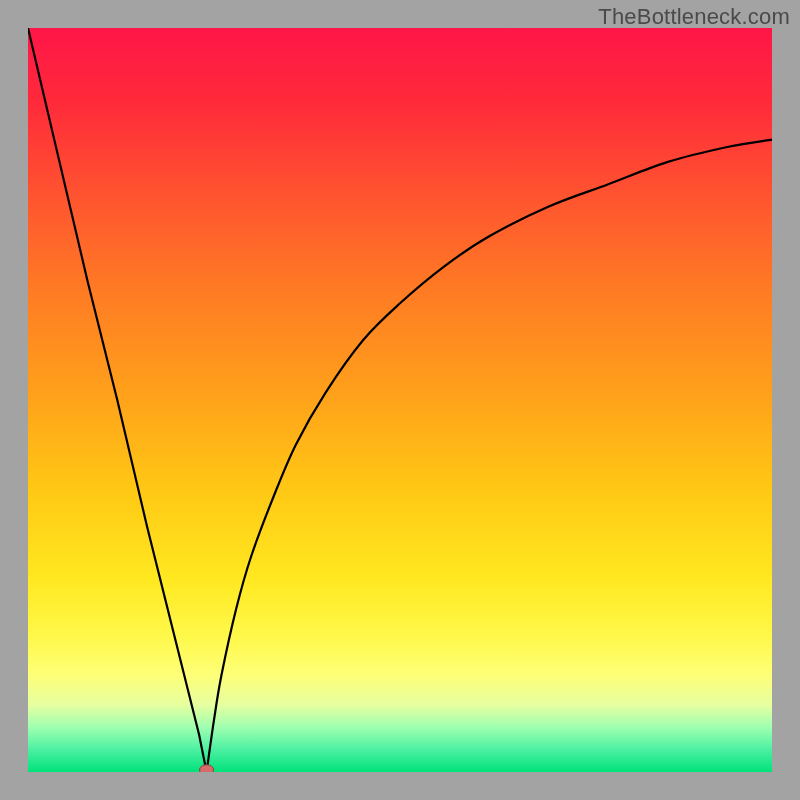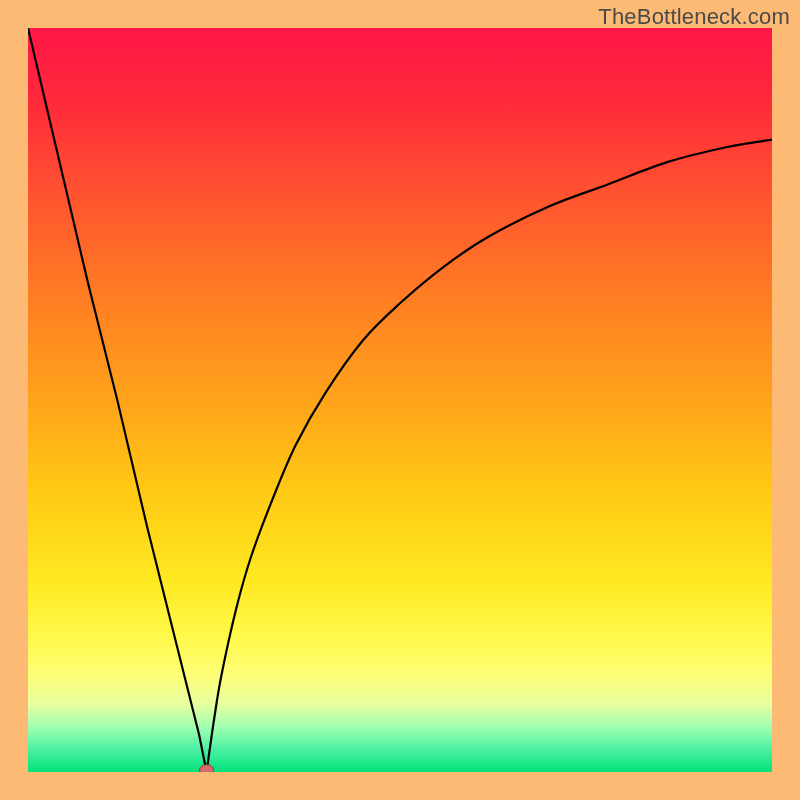--- a/index.html
+++ b/index.html
@@ -15,7 +15,7 @@
     position: relative;
     width: 800px;
     height: 800px;
-    background: #fdba74;
+    background: #a3a3a3;
   }
   .plot {
     position: absolute;

